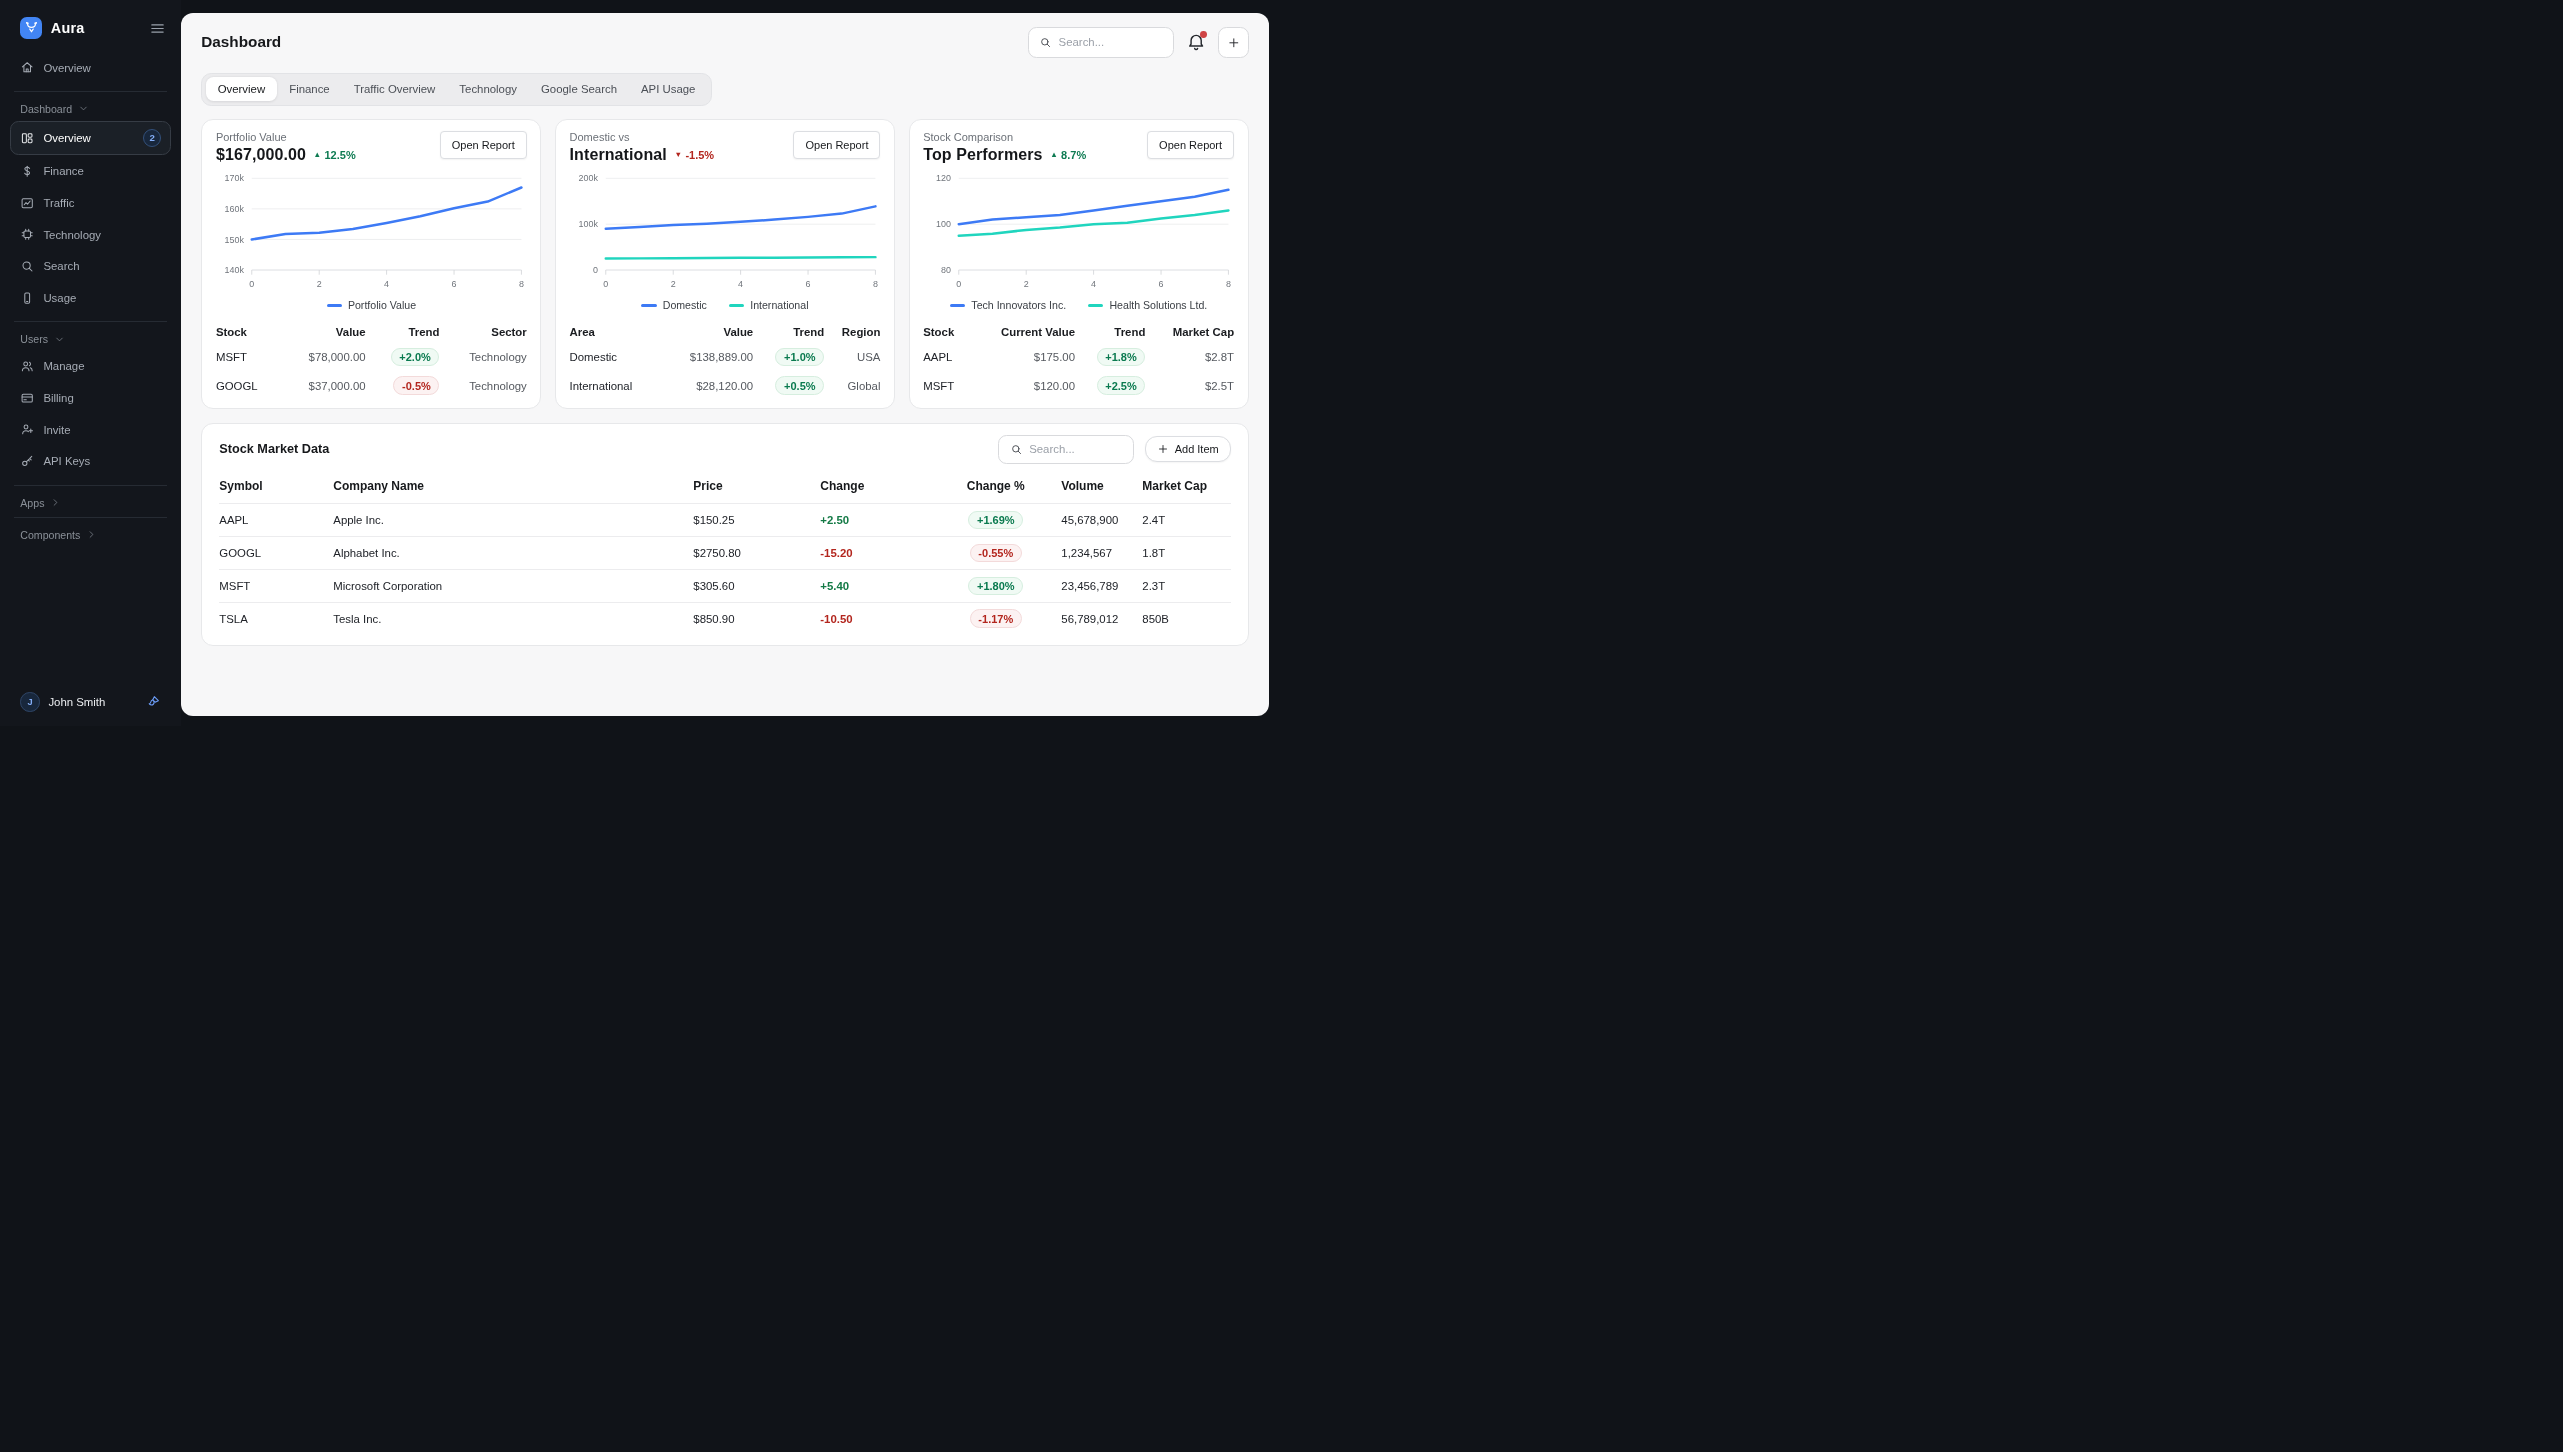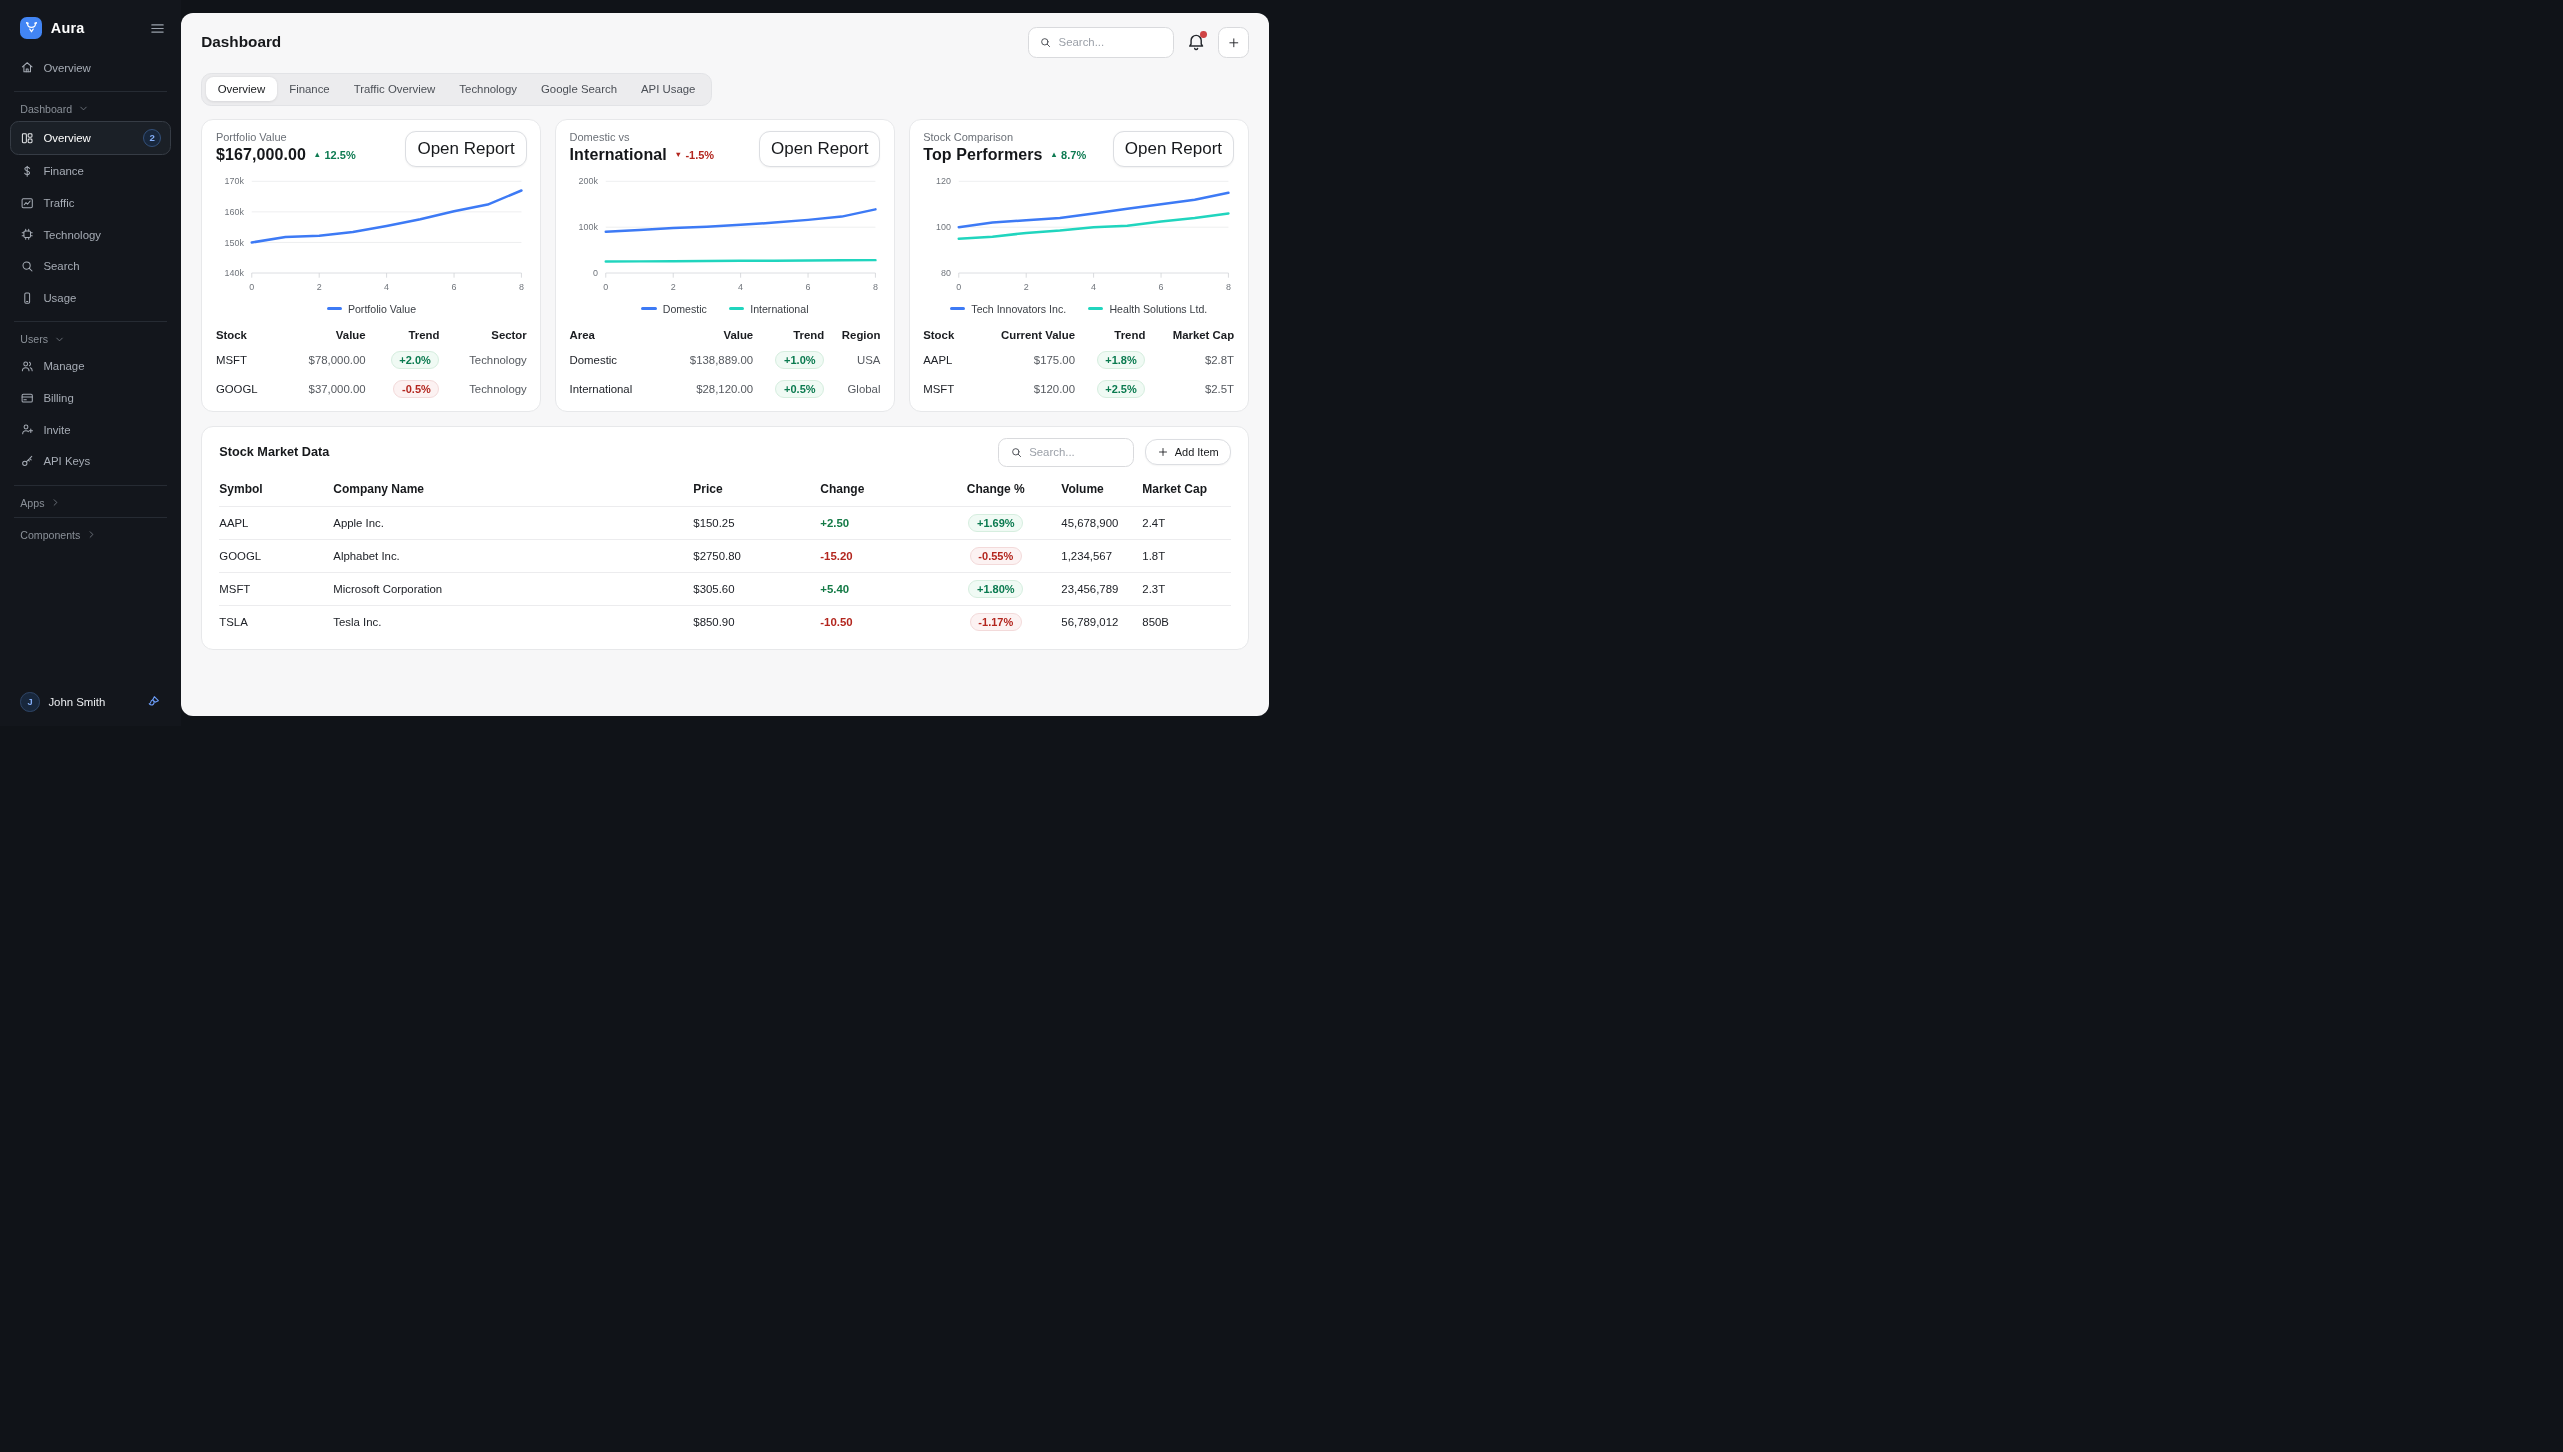--- a/index.html
+++ b/index.html
@@ -54,7 +54,7 @@
   .delta { display:flex; align-items:center; gap:3.4px; font-size:11px; font-weight:600; }
   .delta.up { color:#0e7b52; } .delta.down { color:#b3261e; }
   .tri { font-size:7.6px; line-height:1; }
-  .open-report { margin-left:auto; background:#fff; border:0.8px solid #dcdee2; border-radius:11px; padding:6.8px 11px; font-size:17px; color:#17191c; cursor:pointer; font-family:inherit; box-shadow:0 0.8px 1.7px rgba(20,22,26,.05); white-space:nowrap;text-align:center; }
+  .open-report { margin-left:auto; background:#fff; border:0.8px solid #dcdee2; border-radius:4px; padding:6.8px 11px; font-size:11px; color:#17191c; cursor:pointer; font-family:inherit; box-shadow:0 0.8px 1.7px rgba(20,22,26,.05); white-space:nowrap;text-align:center; }
   .chart-svg { width:100%; display:block; margin-top:5.1px; }
   .legend { display:flex; justify-content:center; gap:22px; margin:0 0 3.4px; }
   .legend-item { display:flex; align-items:center; gap:6px; font-size:10.6px; color:#3c4046; }

